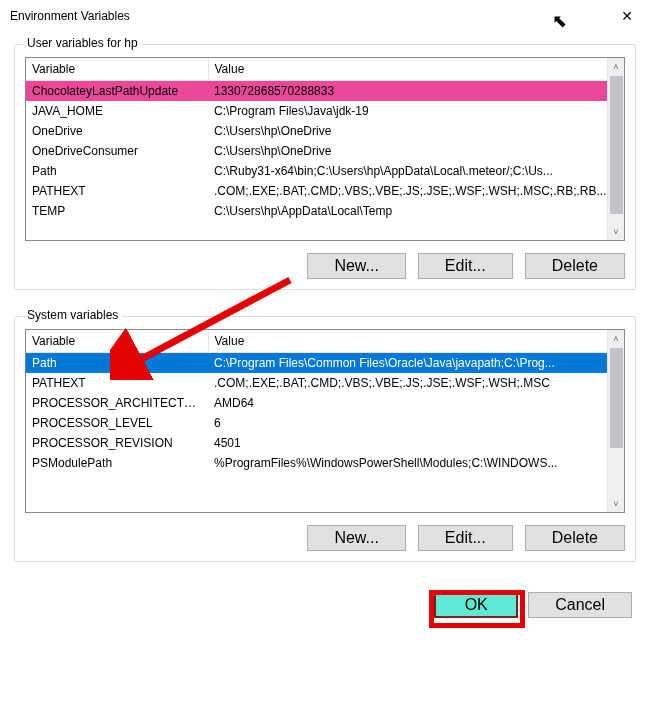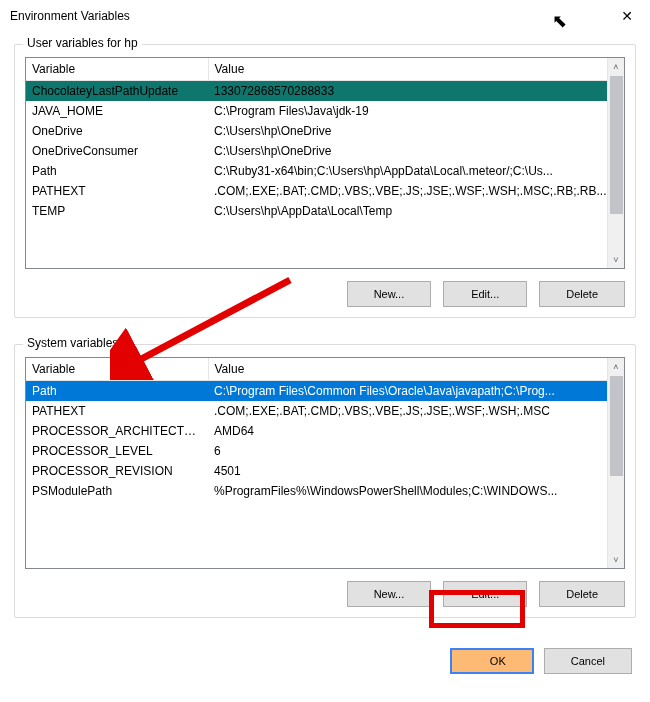--- a/index.html
+++ b/index.html
@@ -53,7 +53,7 @@
     border: 1px solid #828790;
     background: #ffffff;
     position: relative;
-    height: 212px;
+    height: 184px;
     overflow: hidden;
   }
   table {

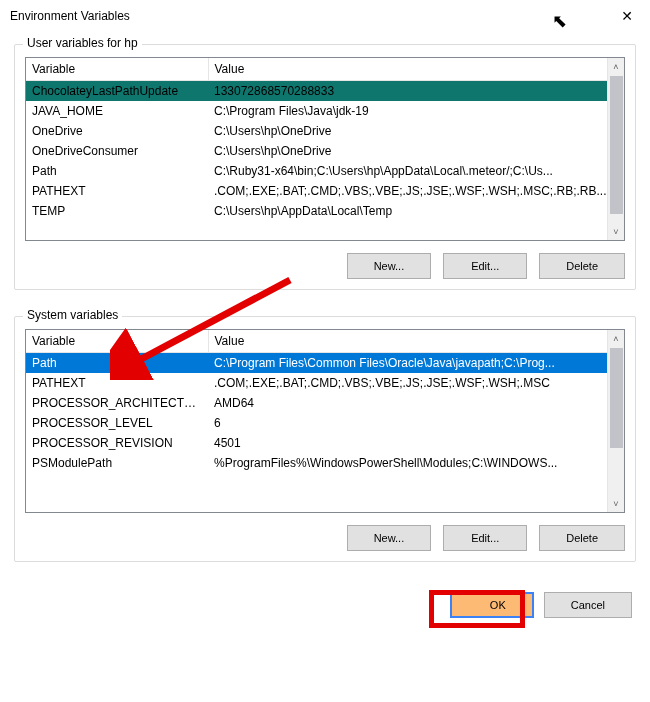--- a/index.html
+++ b/index.html
@@ -79,7 +79,7 @@
     text-overflow: ellipsis;
   }
   tbody tr:nth-child(1).user-selected td {
-    background: #0f766e;
+    background: #ec4899;
   }
   tr.selected td {
     background: #0078d7;

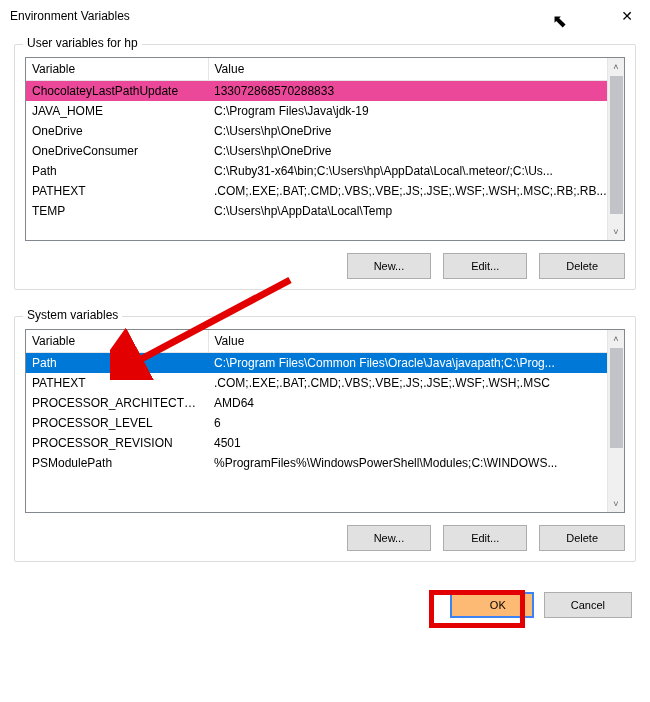--- a/index.html
+++ b/index.html
@@ -122,7 +122,7 @@
     background: #e1e1e1;
     border: 1px solid #adadad;
     font-family: inherit;
-    font-size: 11px;
+    font-size: 16px;
     cursor: pointer;
     padding: 0 26px;
   }

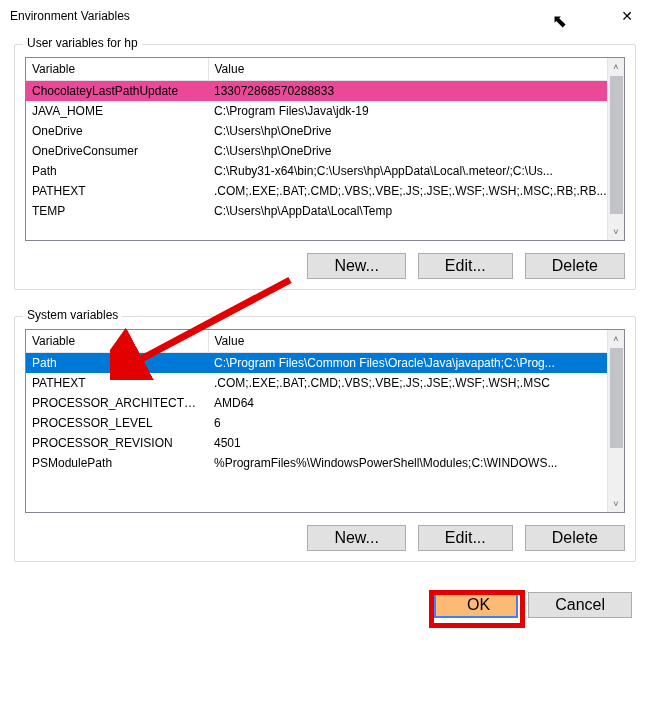--- a/index.html
+++ b/index.html
@@ -127,9 +127,8 @@
     padding: 0 26px;
   }
   button.win.primary {
-    border: 2px solid #3b82f6;
-    background: #fdba74;
-    text-align: right;
+    border: 2px solid #7f1d1d;
+    background: #5eead4;
   }
   .footer-row {
     display: flex;

